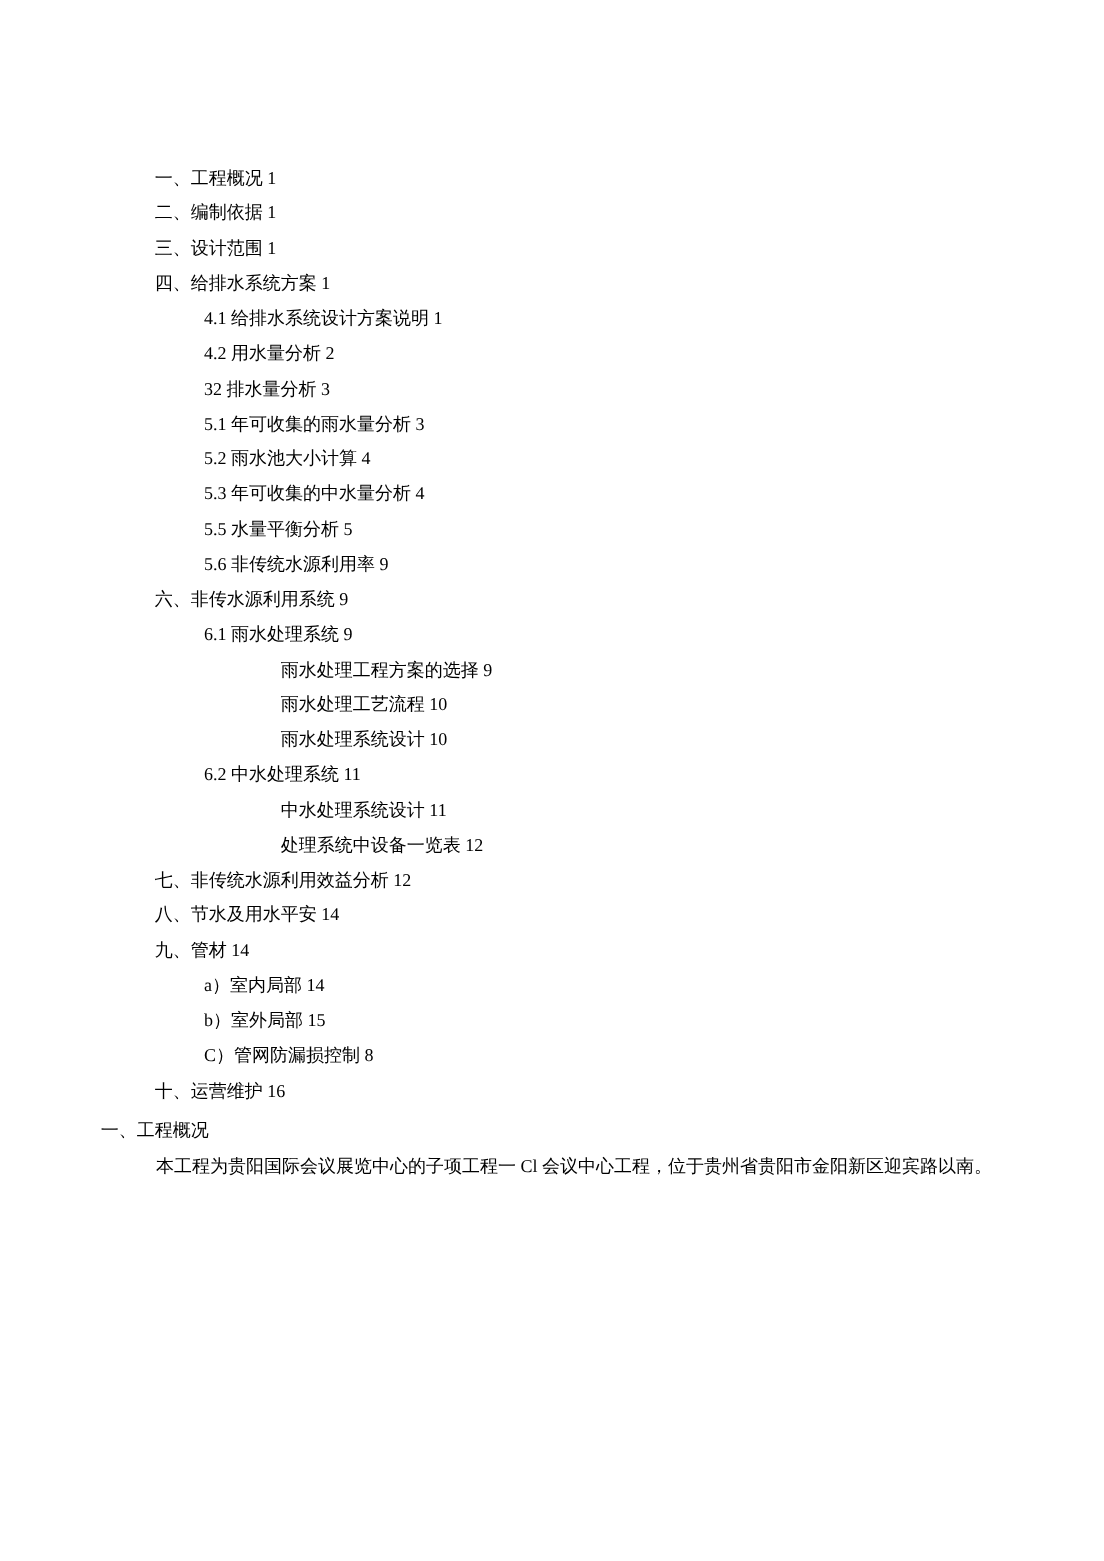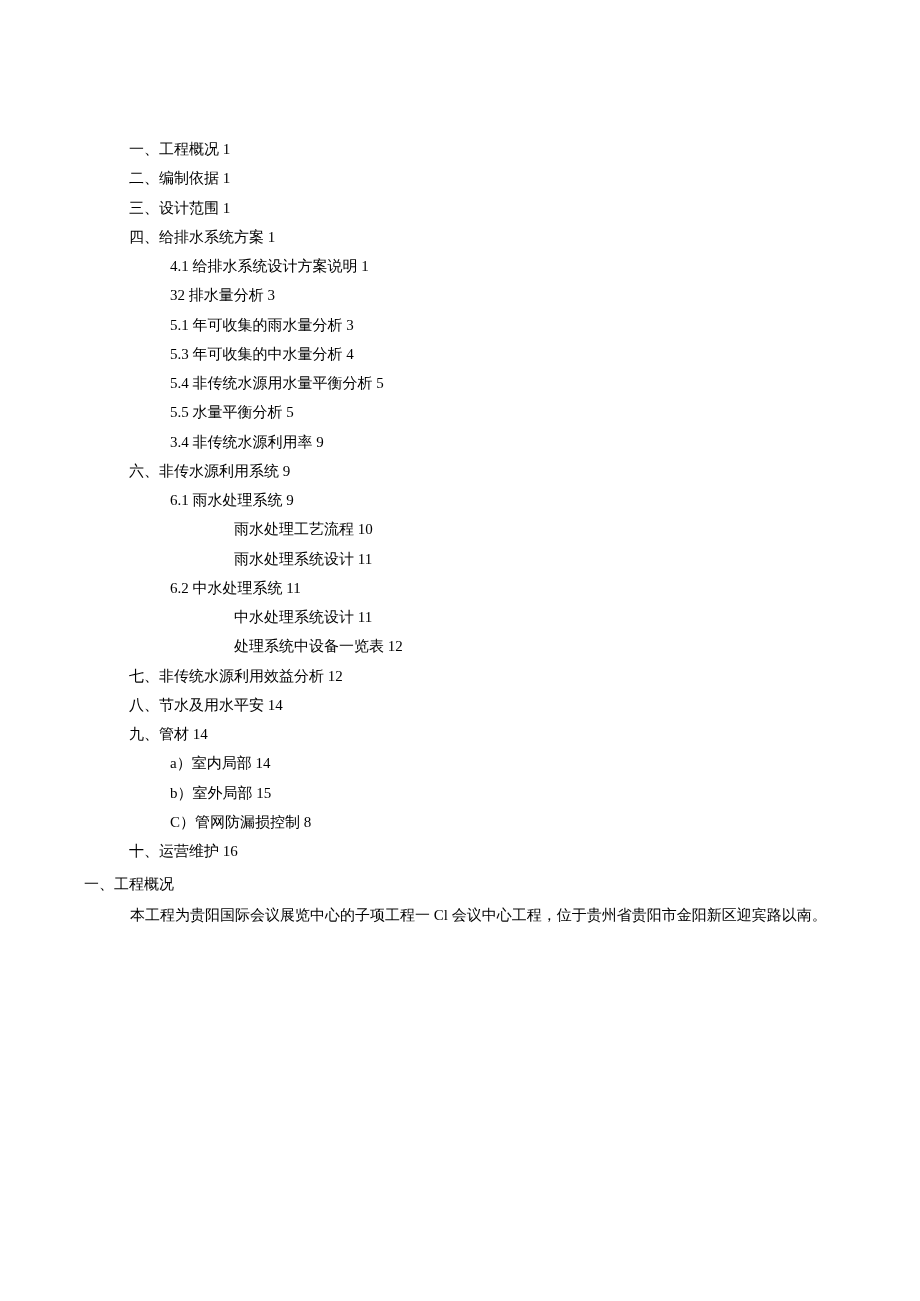--- a/index.html
+++ b/index.html
@@ -47,6 +47,7 @@
   <div class="toc-line indent-1">三、设计范围 1</div>
   <div class="toc-line indent-1">四、给排水系统方案 1</div>
   <div class="toc-line indent-2">4.1   给排水系统设计方案说明 1</div>
+  <div class="toc-line indent-2">4.2   用水量分析 2</div>
   <div class="toc-line indent-2">32 排水量分析 3</div>
   <div class="toc-line indent-2">5.1   年可收集的雨水量分析 3</div>
   <div class="toc-line indent-2">5.3   年可收集的中水量分析 4</div>

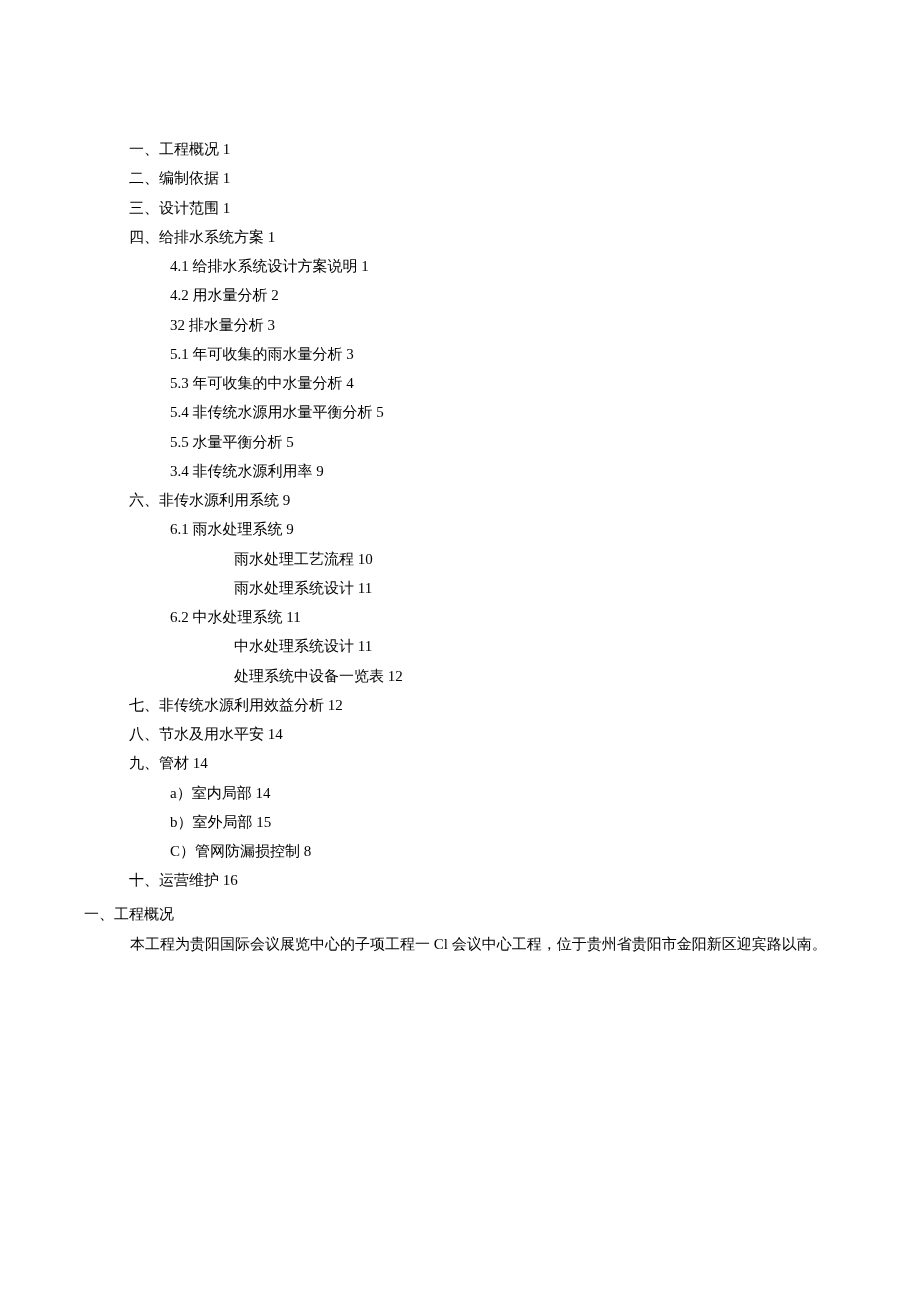--- a/index.html
+++ b/index.html
@@ -50,6 +50,7 @@
   <div class="toc-line indent-2">4.2   用水量分析 2</div>
   <div class="toc-line indent-2">32 排水量分析 3</div>
   <div class="toc-line indent-2">5.1   年可收集的雨水量分析 3</div>
+  <div class="toc-line indent-2">5.2   雨水池大小计算 4</div>
   <div class="toc-line indent-2">5.3   年可收集的中水量分析 4</div>
   <div class="toc-line indent-2">5.4   非传统水源用水量平衡分析 5</div>
   <div class="toc-line indent-2">5.5   水量平衡分析 5</div>

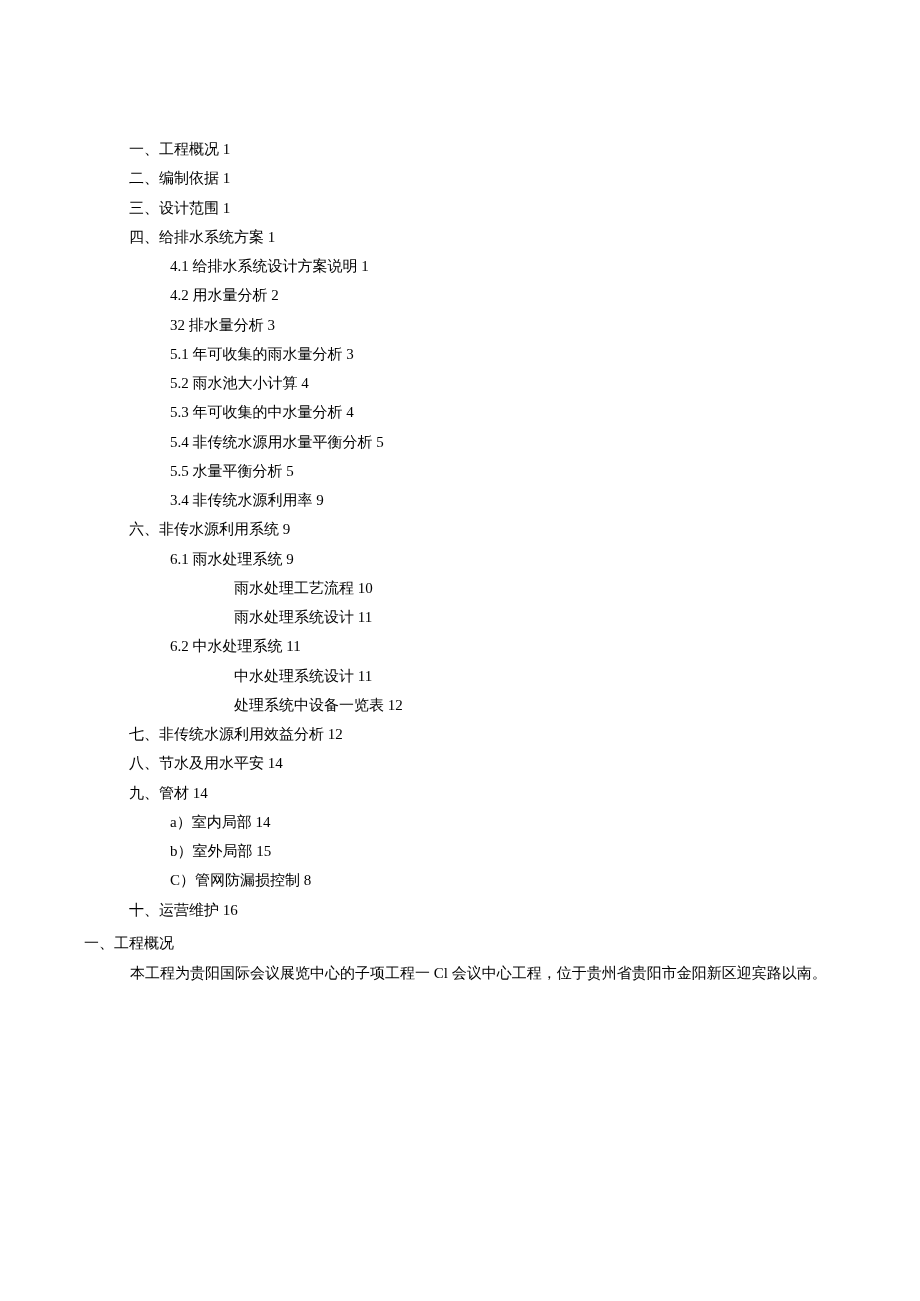--- a/index.html
+++ b/index.html
@@ -52,7 +52,6 @@
   <div class="toc-line indent-2">5.1   年可收集的雨水量分析 3</div>
   <div class="toc-line indent-2">5.2   雨水池大小计算 4</div>
   <div class="toc-line indent-2">5.3   年可收集的中水量分析 4</div>
-  <div class="toc-line indent-2">5.4   非传统水源用水量平衡分析 5</div>
   <div class="toc-line indent-2">5.5   水量平衡分析 5</div>
   <div class="toc-line indent-2">3.4   非传统水源利用率 9</div>
   <div class="toc-line indent-1">六、非传水源利用系统 9</div>

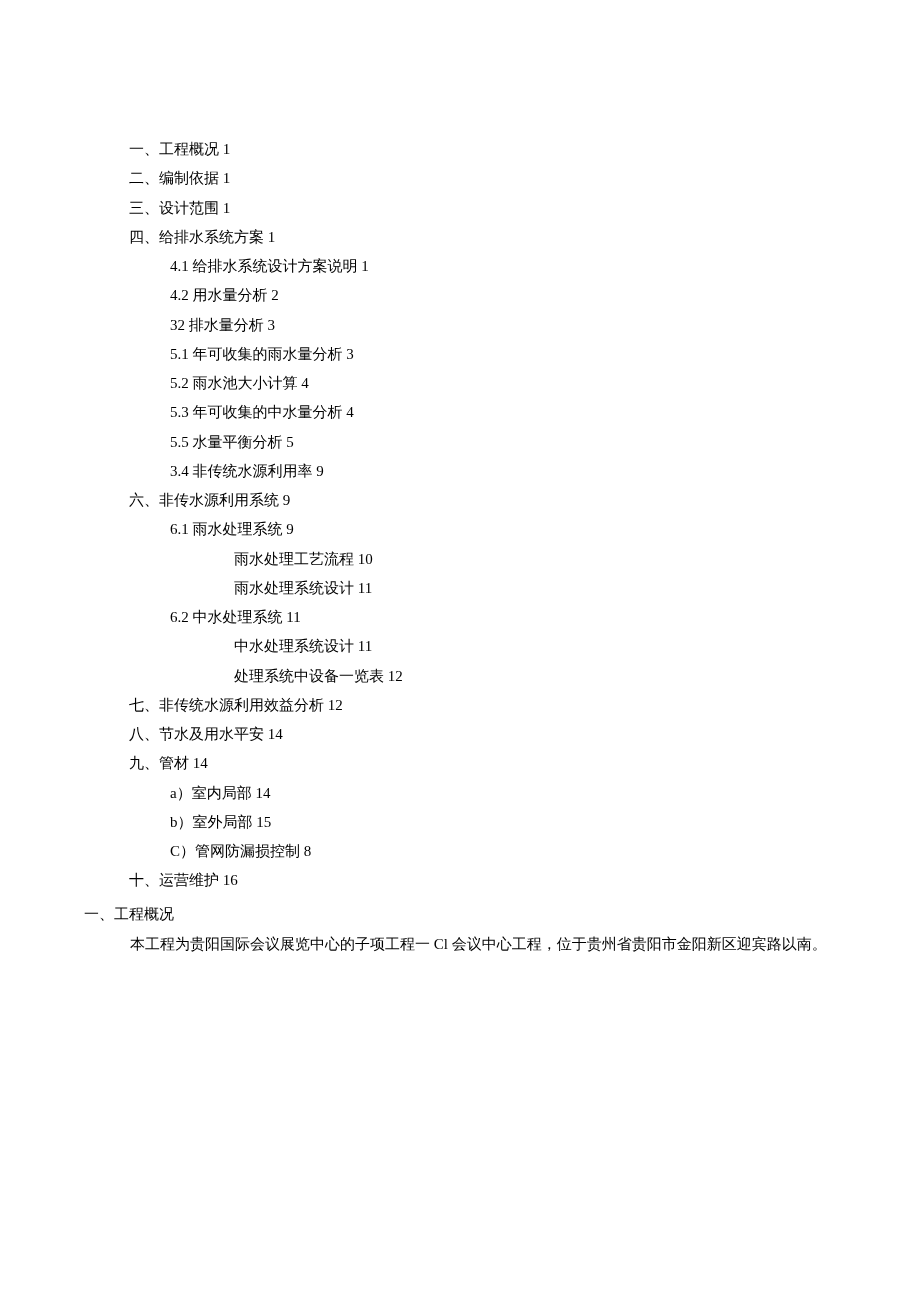--- a/index.html
+++ b/index.html
@@ -53,7 +53,7 @@
   <div class="toc-line indent-2">5.2   雨水池大小计算 4</div>
   <div class="toc-line indent-2">5.3   年可收集的中水量分析 4</div>
   <div class="toc-line indent-2">5.5   水量平衡分析 5</div>
-  <div class="toc-line indent-2">3.4   非传统水源利用率 9</div>
+  <div class="toc-line indent-2">5.6   非传统水源利用率 9</div>
   <div class="toc-line indent-1">六、非传水源利用系统 9</div>
   <div class="toc-line indent-2">6.1   雨水处理系统 9</div>
   <div class="toc-line indent-3">雨水处理工艺流程 10</div>

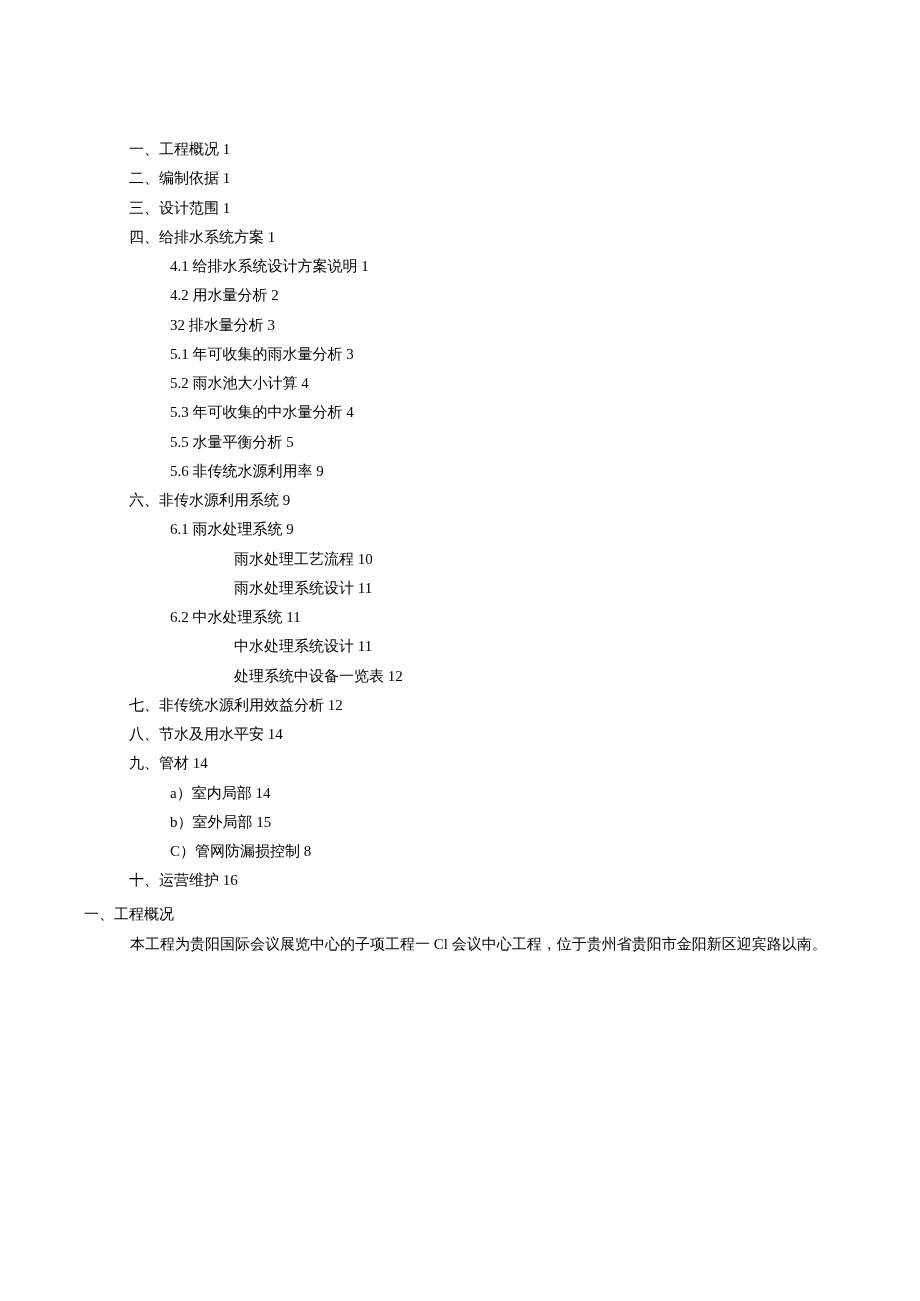--- a/index.html
+++ b/index.html
@@ -56,6 +56,7 @@
   <div class="toc-line indent-2">5.6   非传统水源利用率 9</div>
   <div class="toc-line indent-1">六、非传水源利用系统 9</div>
   <div class="toc-line indent-2">6.1   雨水处理系统 9</div>
+  <div class="toc-line indent-3">雨水处理工程方案的选择 9</div>
   <div class="toc-line indent-3">雨水处理工艺流程 10</div>
   <div class="toc-line indent-3">雨水处理系统设计 11</div>
   <div class="toc-line indent-2">6.2   中水处理系统 11</div>

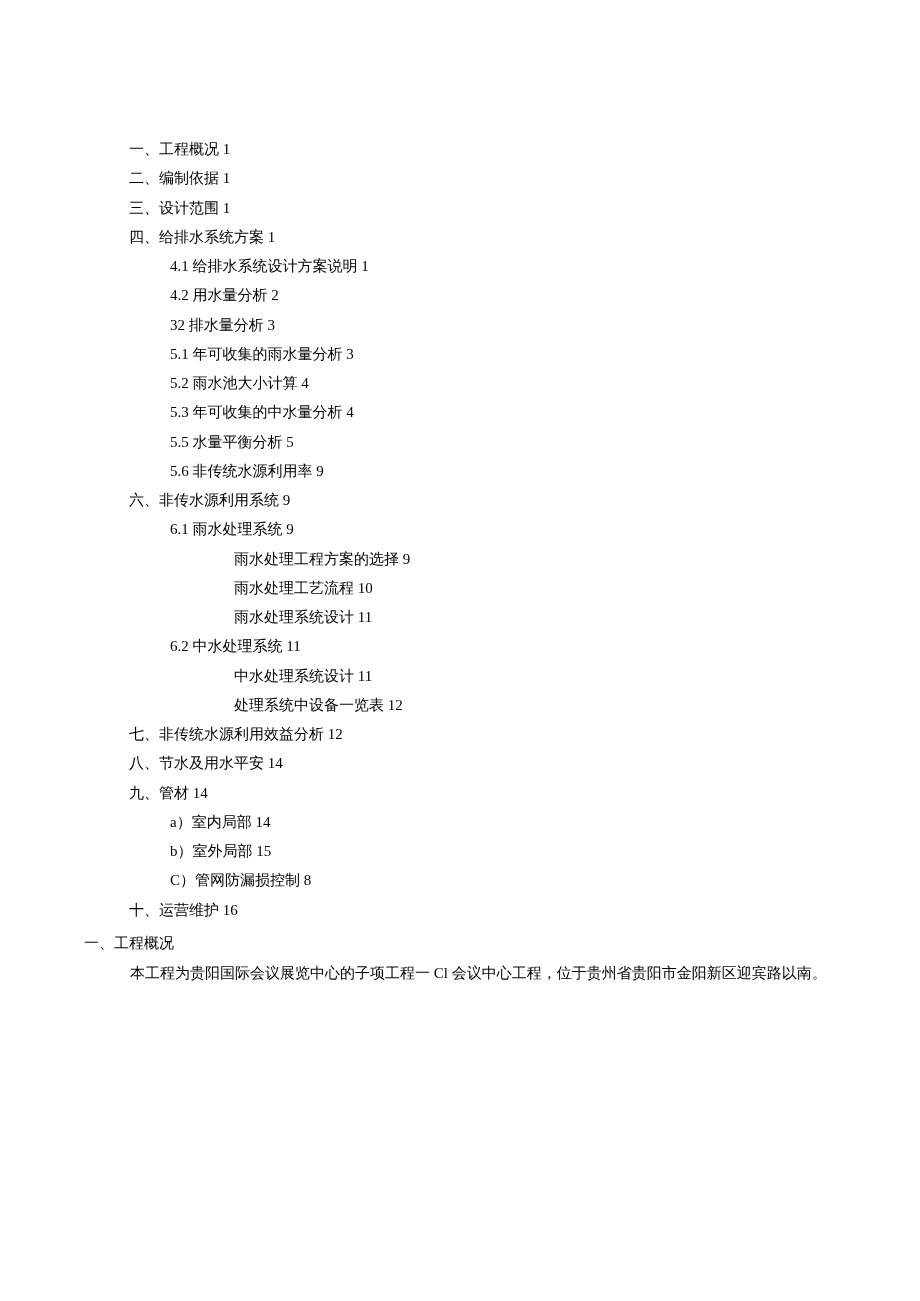--- a/index.html
+++ b/index.html
@@ -58,7 +58,7 @@
   <div class="toc-line indent-2">6.1   雨水处理系统 9</div>
   <div class="toc-line indent-3">雨水处理工程方案的选择 9</div>
   <div class="toc-line indent-3">雨水处理工艺流程 10</div>
-  <div class="toc-line indent-3">雨水处理系统设计 11</div>
+  <div class="toc-line indent-3">雨水处理系统设计 10</div>
   <div class="toc-line indent-2">6.2   中水处理系统 11</div>
   <div class="toc-line indent-3">中水处理系统设计 11</div>
   <div class="toc-line indent-3">处理系统中设备一览表 12</div>

